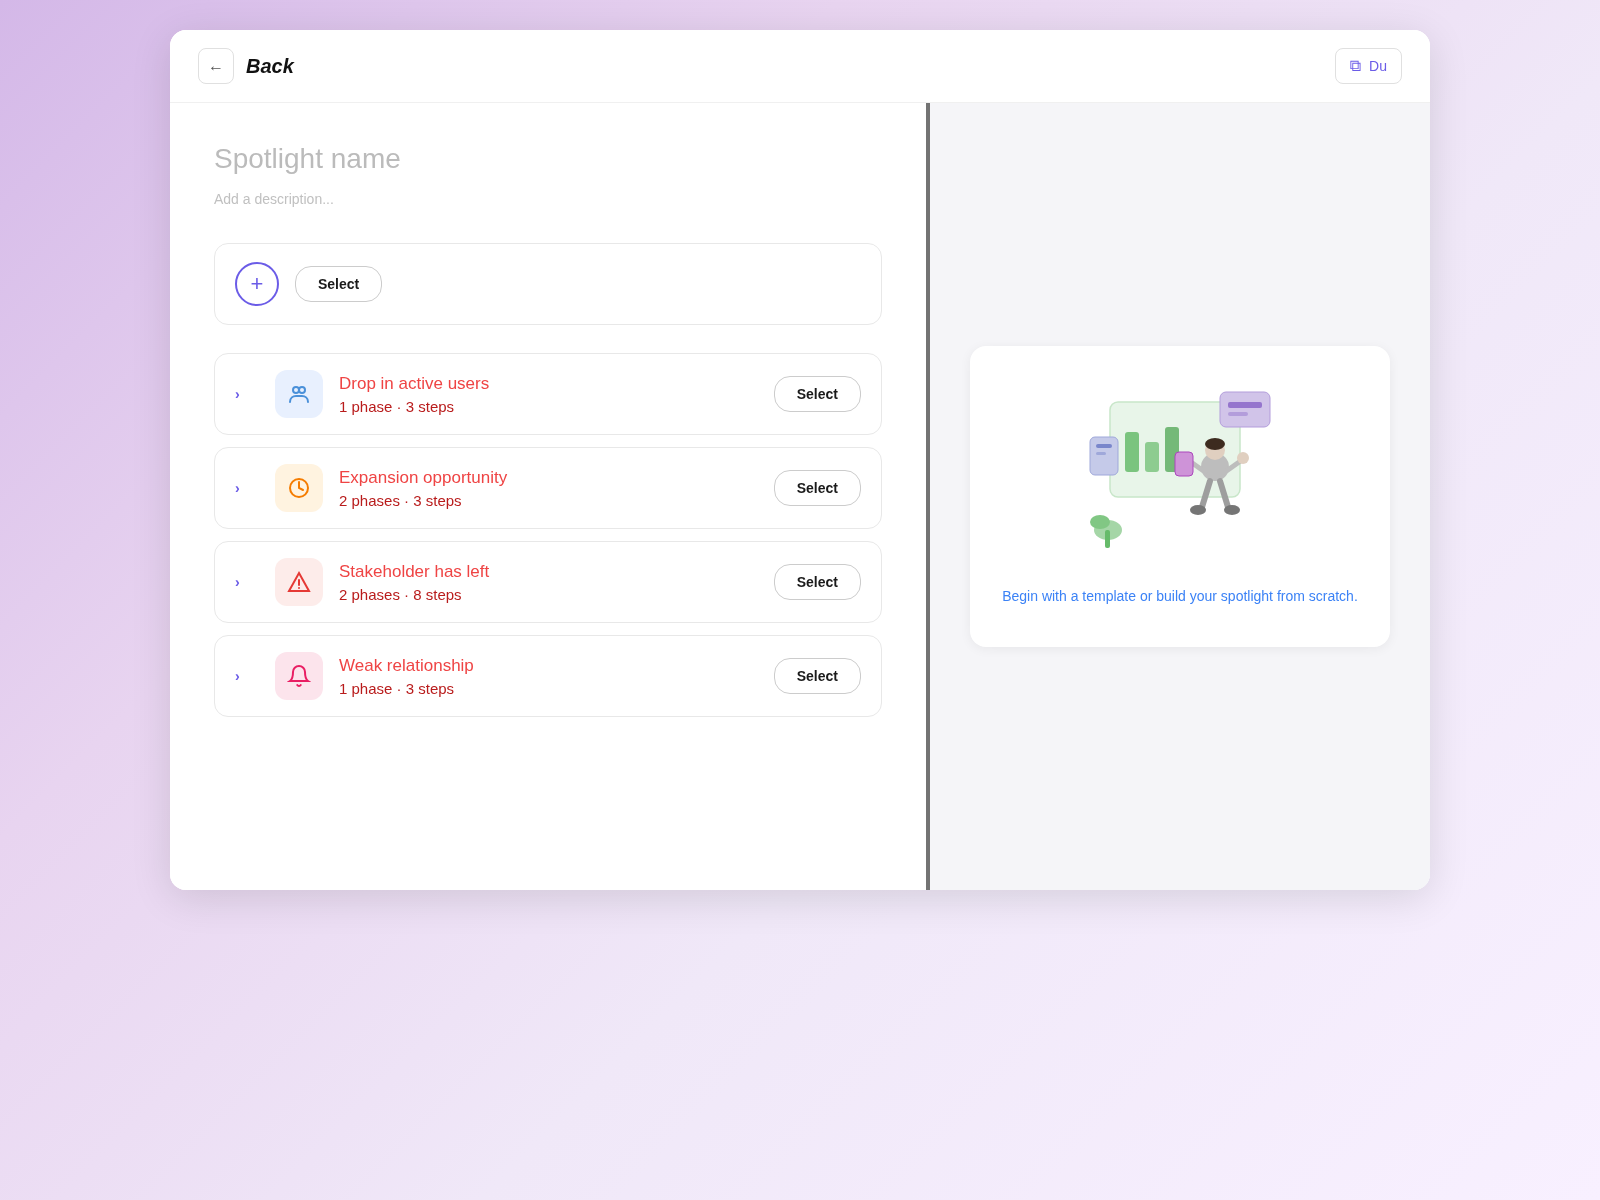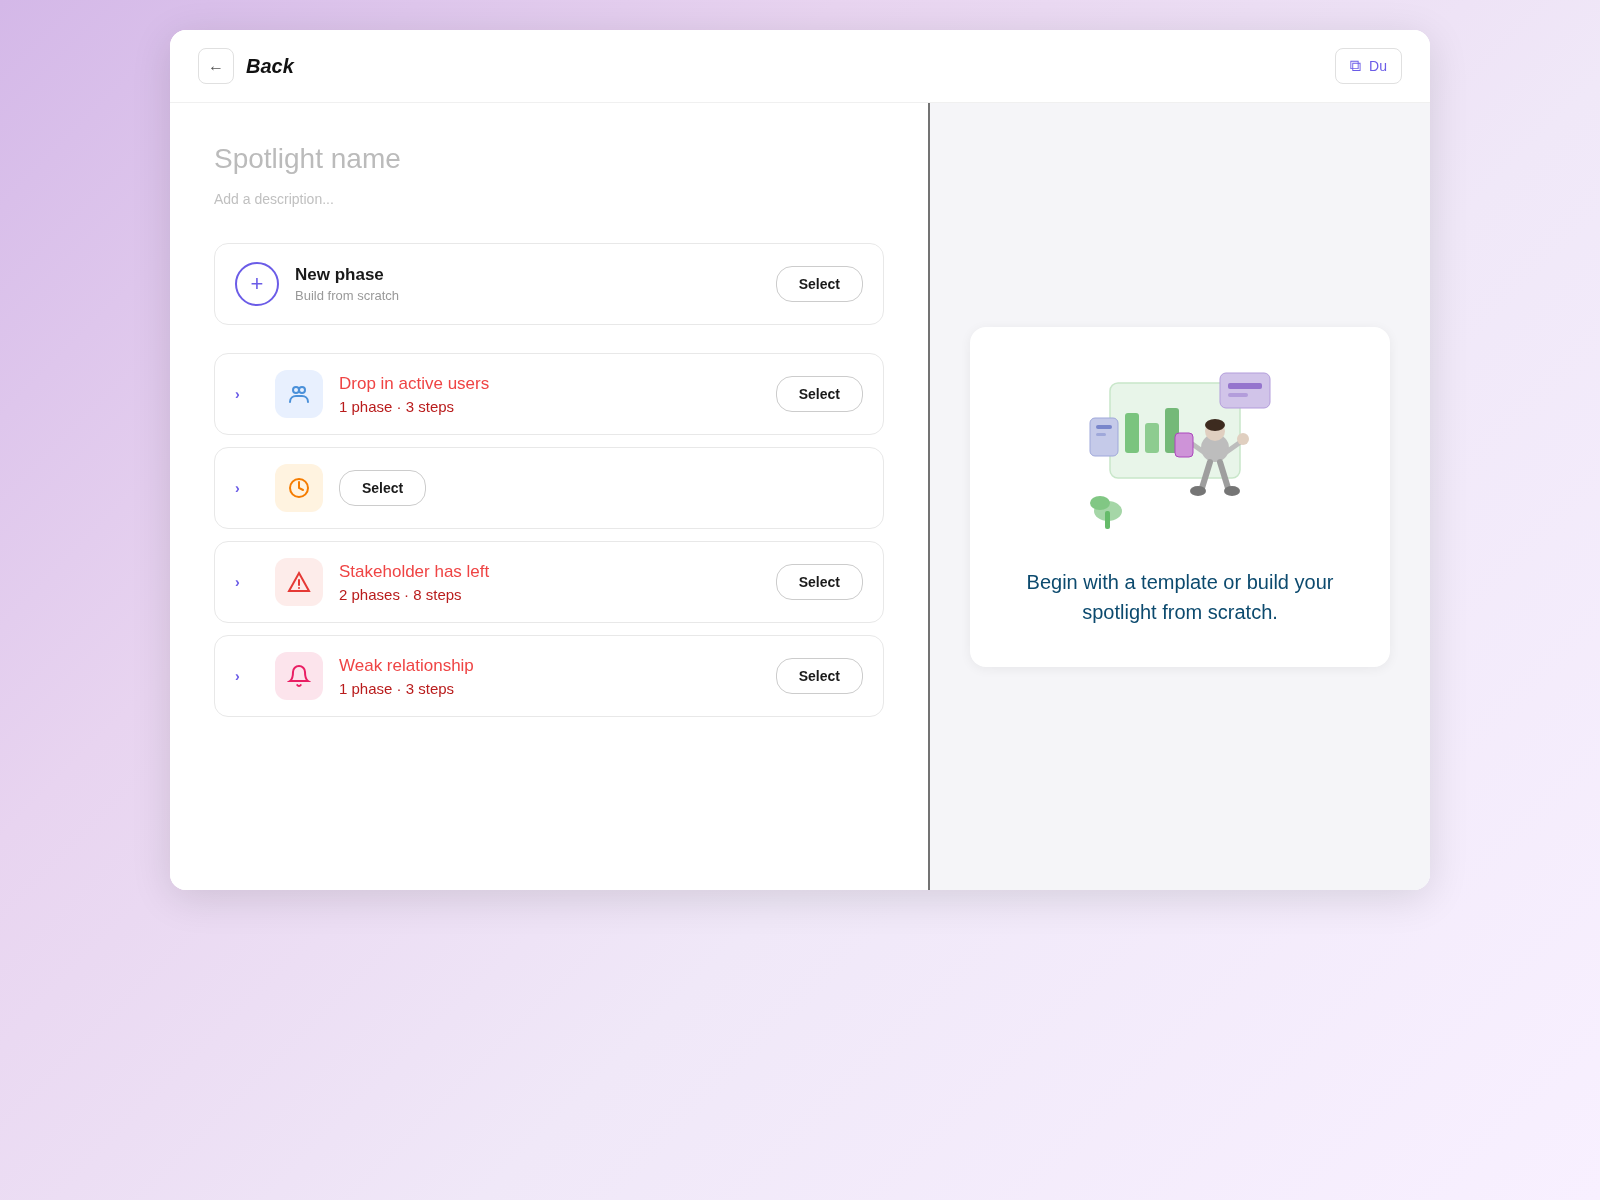--- a/index.html
+++ b/index.html
@@ -81,7 +81,7 @@
       flex: 0 0 760px;
       padding: 40px 44px;
       background: #fff;
-      border-right: 2px solid #737373;
+      border-right: 4px solid #737373;
     }
     .spotlight-name {
       font-size: 28px;

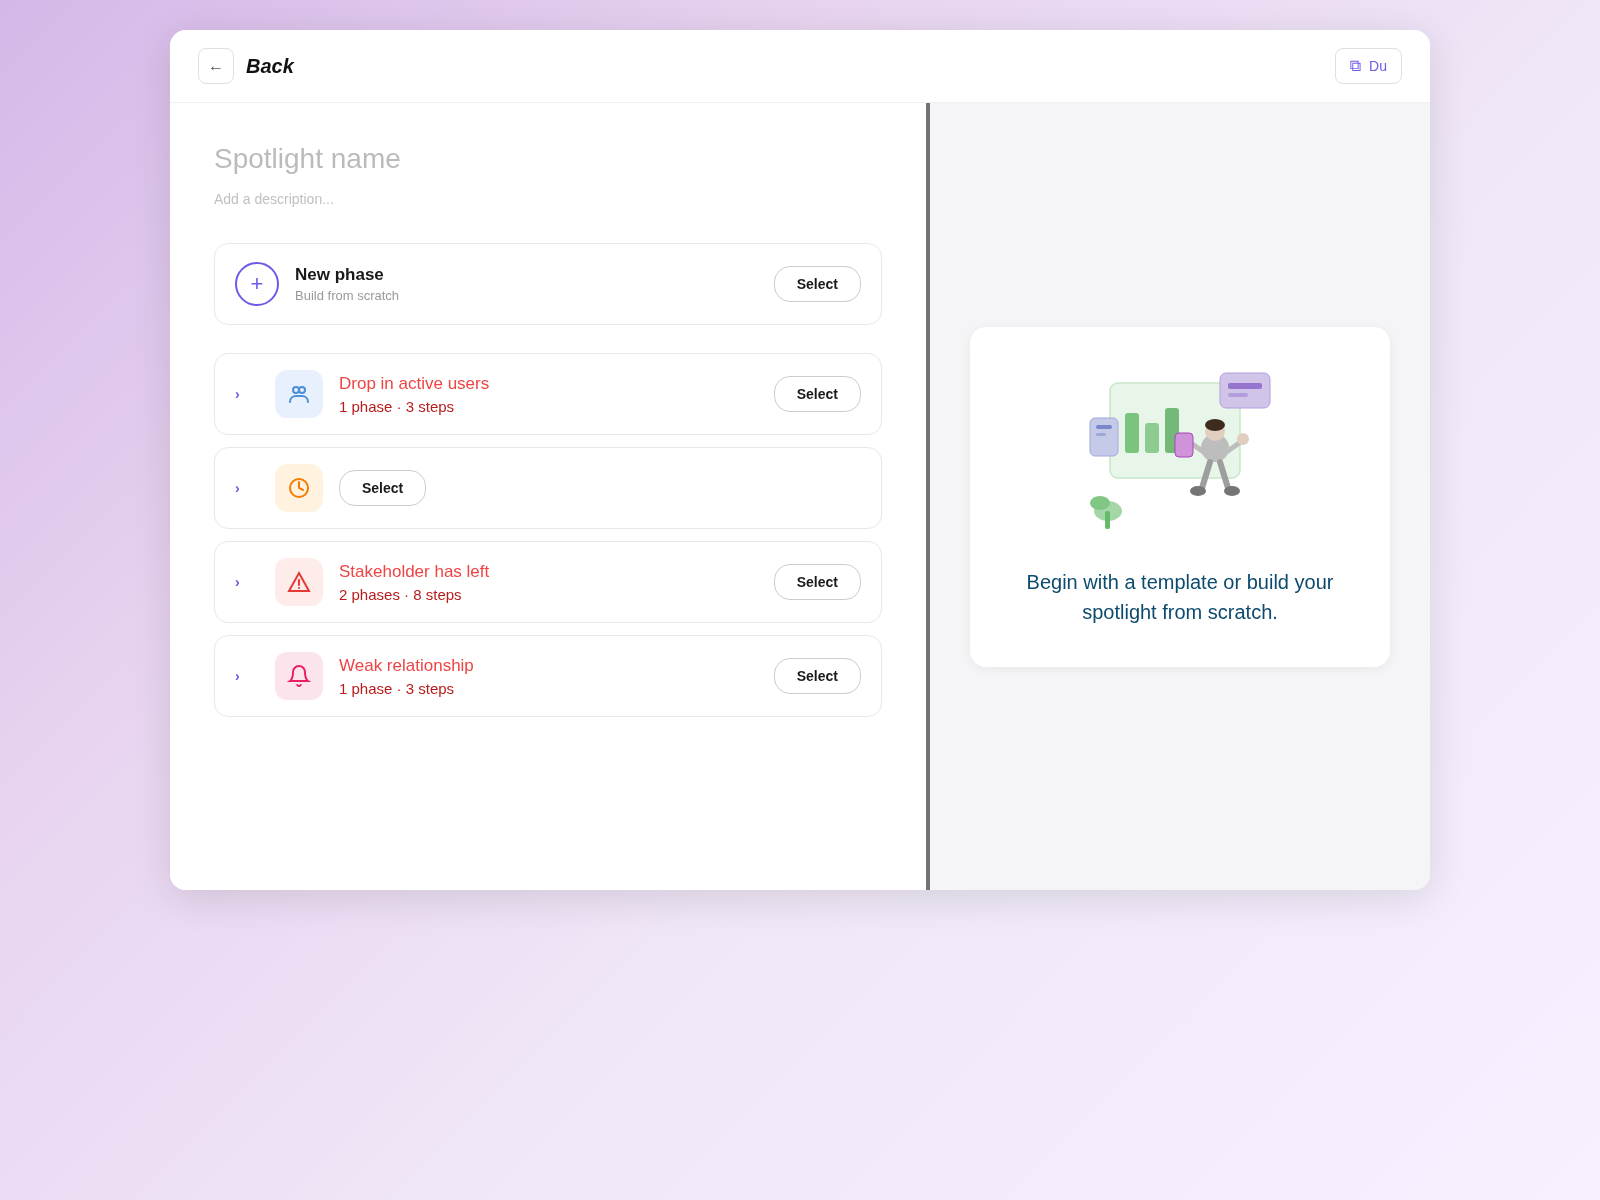--- a/index.html
+++ b/index.html
@@ -263,10 +263,6 @@
         <div class="new-phase-icon">
           <span>+</span>
         </div>
-        <div class="new-phase-text">
-          <div class="new-phase-title">New phase</div>
-          <div class="new-phase-sub">Build from scratch</div>
-        </div>
         <button class="select-btn">Select</button>
       </div>
 

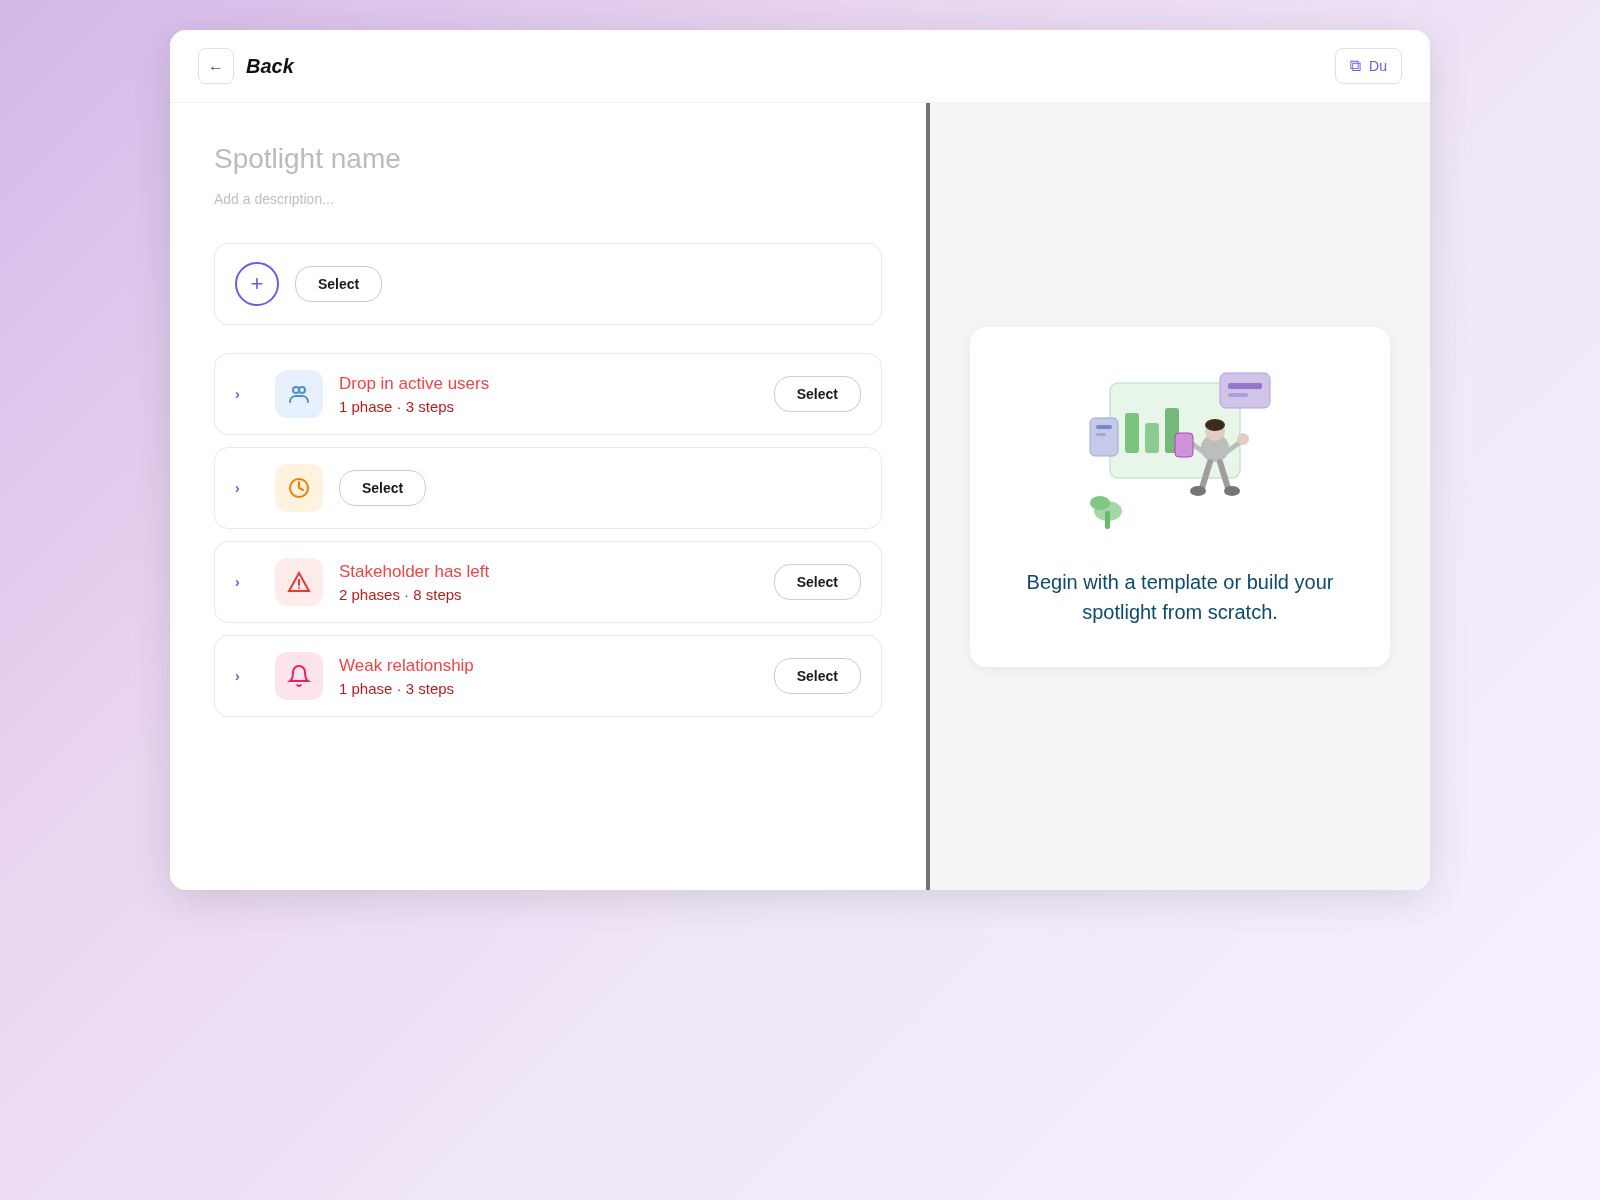--- a/index.html
+++ b/index.html
@@ -291,6 +291,10 @@
     <polyline points="12,6 12,12 16,14" stroke="#f57c00" stroke-width="2" stroke-linecap="round"></polyline>
   </svg>
     </div>
+    <div class="template-info">
+      <div class="template-title">Expansion opportunity</div>
+      <div class="template-meta">2 phases · 3 steps</div>
+    </div>
     <button class="select-btn">Select</button>
   </div>
           <div class="template-card">

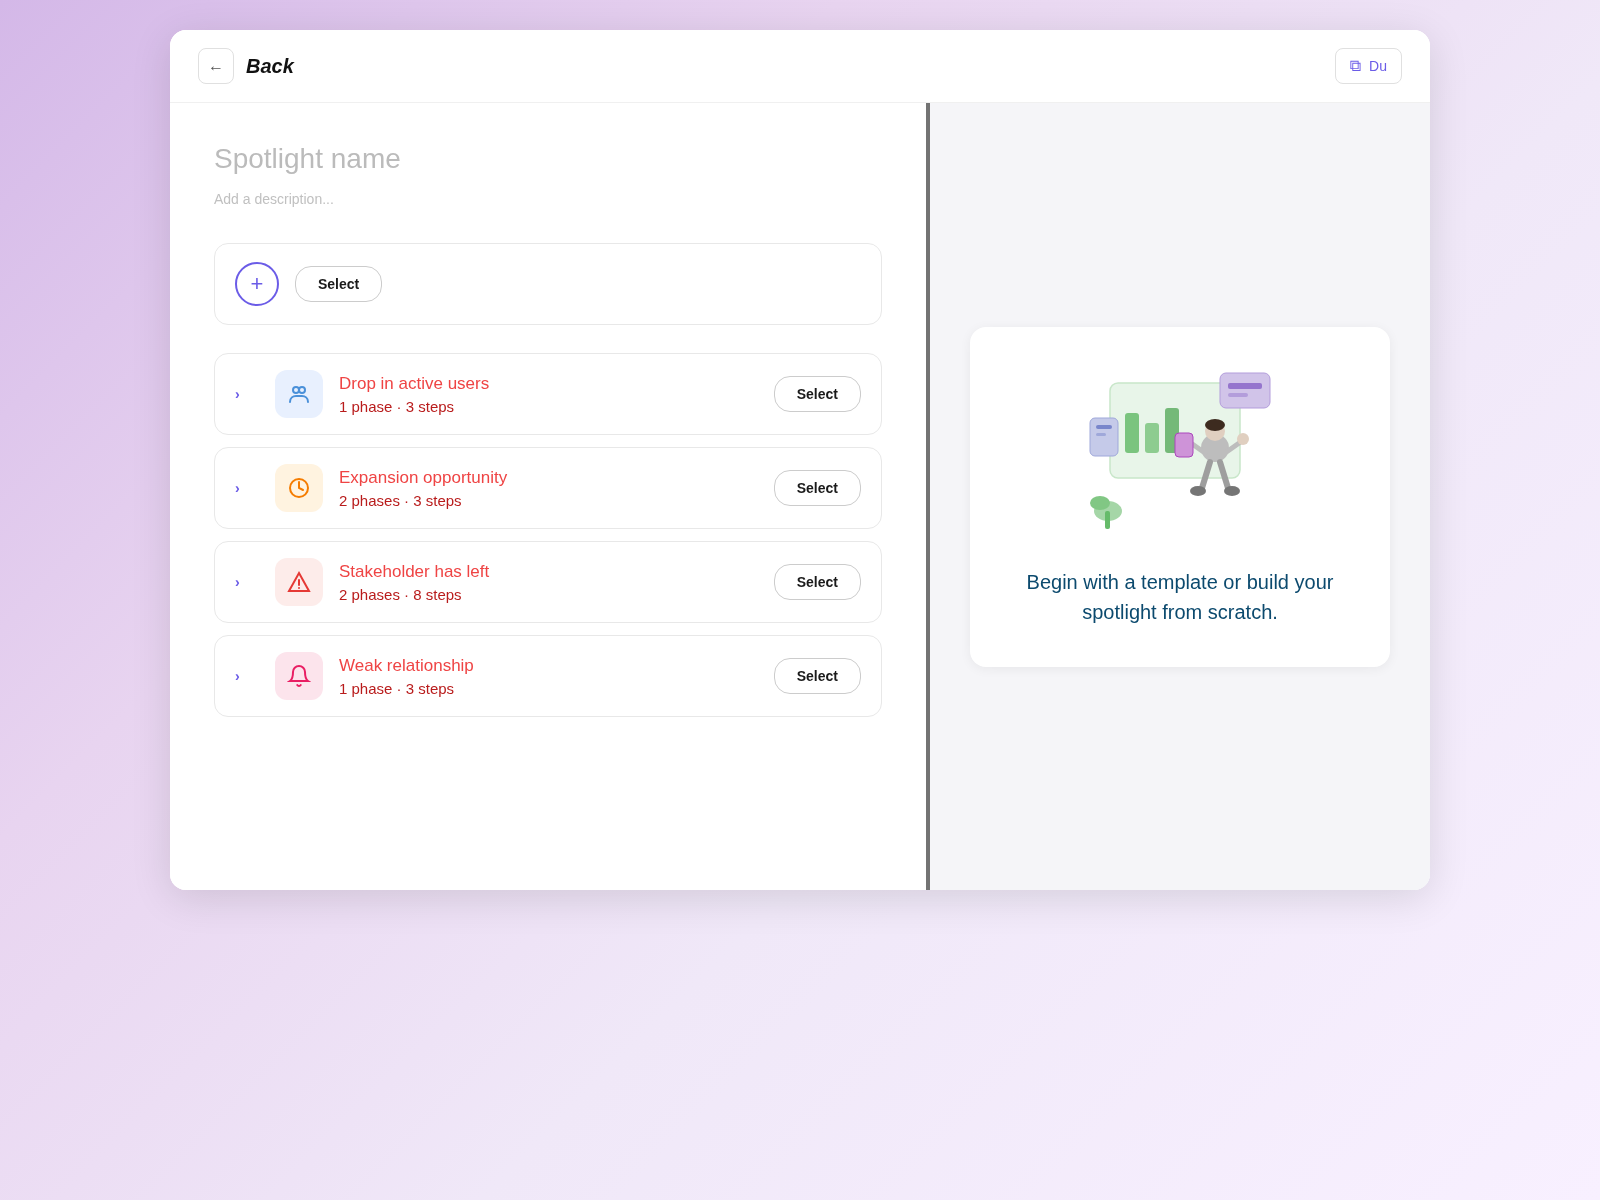--- a/index.html
+++ b/index.html
@@ -225,8 +225,8 @@
       margin: 0 auto 24px;
     }
     .preview-text {
-      font-size: 20px;
-      color: #0c4a6e;
+      font-size: 14px;
+      color: #3b82f6;
       line-height: 1.5;
     }
     

